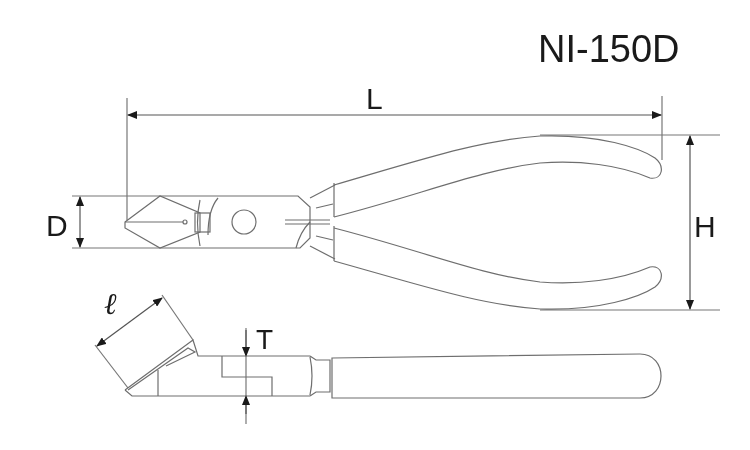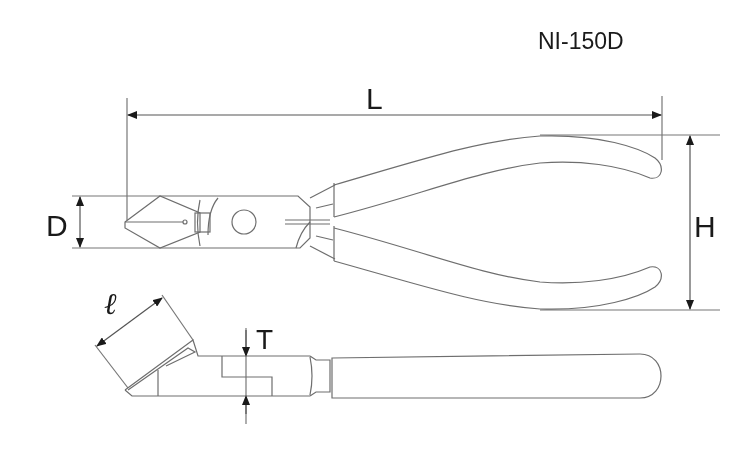--- a/index.html
+++ b/index.html
@@ -6,7 +6,7 @@
   body { width:750px; height:450px; position:relative; overflow:hidden; font-family:"Liberation Sans", sans-serif; }
   svg { position:absolute; left:0; top:0; }
   .lbl { position:absolute; color:#1a1a1a; line-height:1; }
-  #model { left:538px; top:30px; font-size:23px; letter-spacing:0px; }
+  #model { left:538px; top:30px; font-size:38px; letter-spacing:0px; }
   #L { left:366px; top:84px; font-size:30px; }
   #D { left:46px; top:211px; font-size:30px; }
   #H { left:694px; top:212px; font-size:30px; }

